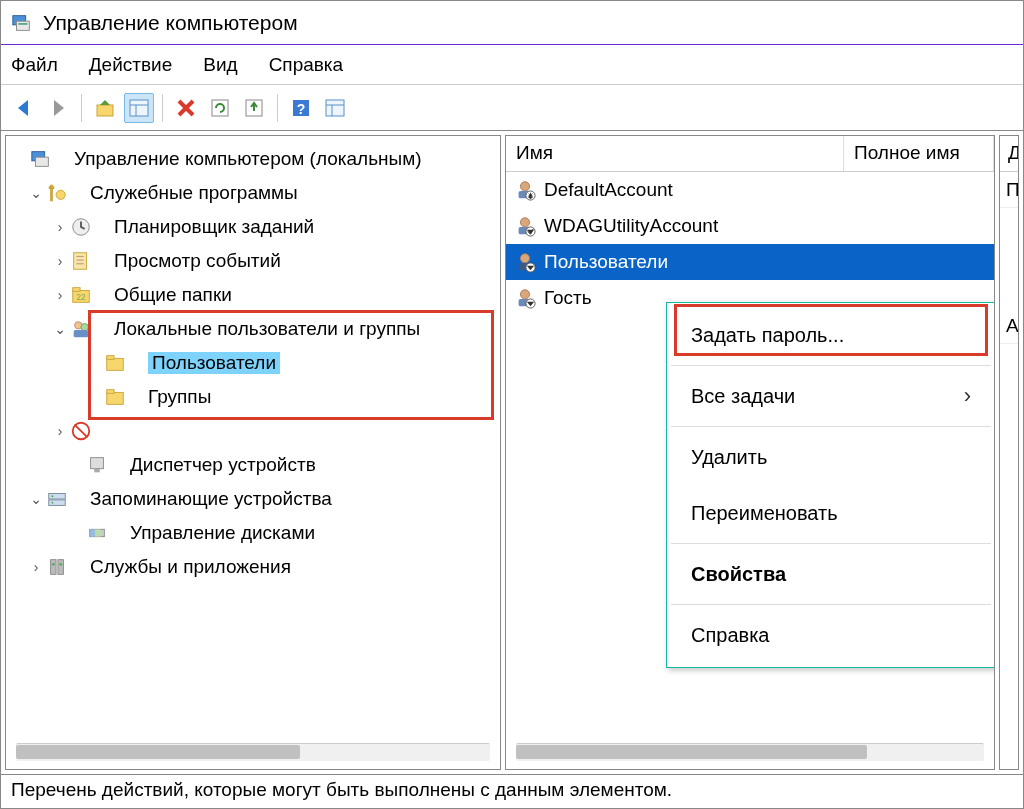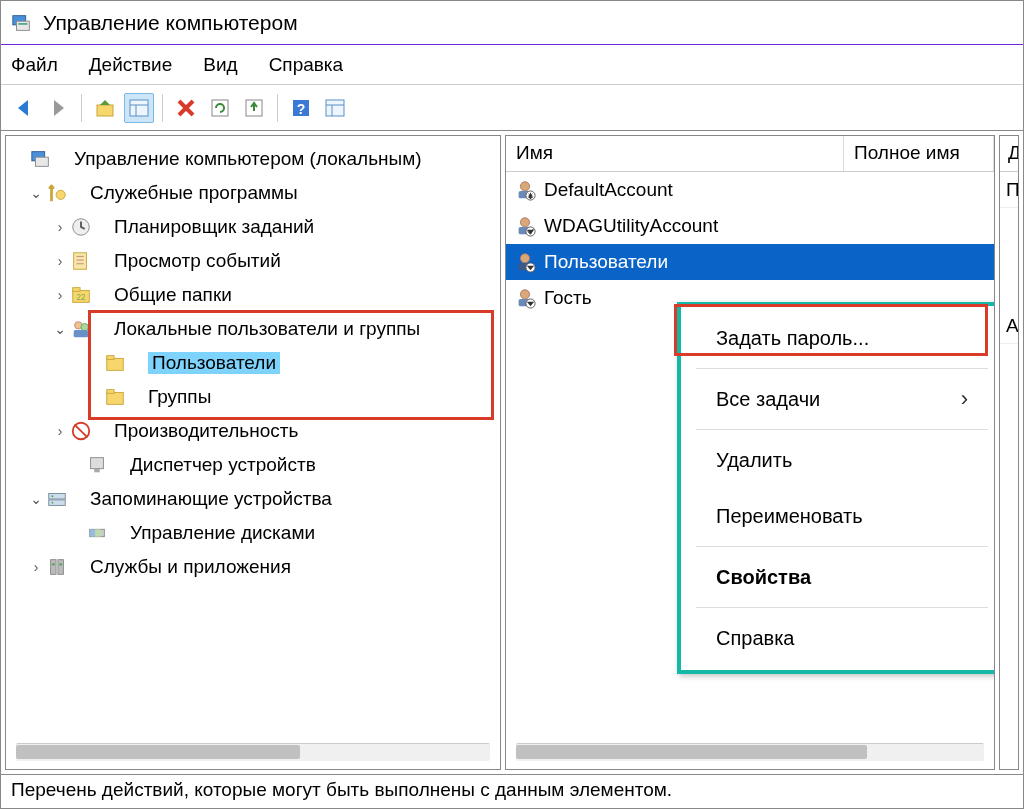--- a/index.html
+++ b/index.html
@@ -43,7 +43,7 @@
   .list-row { display:flex; align-items:center; height:36px; padding-left:8px; gap:8px; }
   .list-row.sel { background:#0a64c8; color:#fff; }
   .usricon { width:22px; height:22px; flex-shrink:0; }
-  .context-menu { position:absolute; top:130px; left:171px; width:330px; background:#fff; border:4px solid #14b8a6; box-shadow:2px 2px 6px rgba(0,0,0,.25); z-index:20; padding:4px 11px;}
+  .context-menu { position:absolute; top:130px; left:160px; width:330px; background:#fff; border:1px solid #14b8a6; box-shadow:2px 2px 6px rgba(0,0,0,.25); z-index:20; padding:4px 0;}
   .cm-item { height:56px; display:flex; align-items:center; padding:0 24px; font-size:20px; justify-content:space-between;}
   .cm-item.bold { font-weight:700; }
   .cm-sep { height:1px; background:#ddd; margin:2px 4px;}

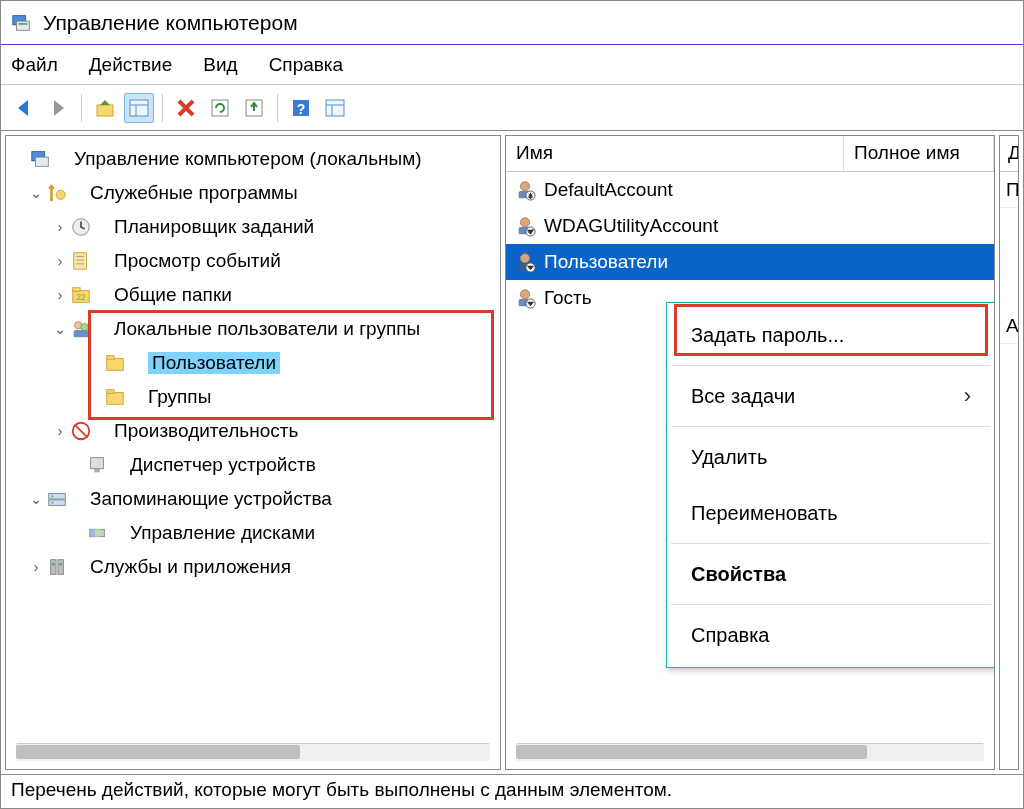--- a/index.html
+++ b/index.html
@@ -238,7 +238,6 @@
                 <line x1="5" y1="5" x2="19" y2="19" stroke="#d83b2a" stroke-width="2"></line>
               </svg>
             </span>
-          <span class="tree-label">Производительность</span>
         </div>
         <div class="tree-row">
           <span class="indent" style="width:56px"></span>

